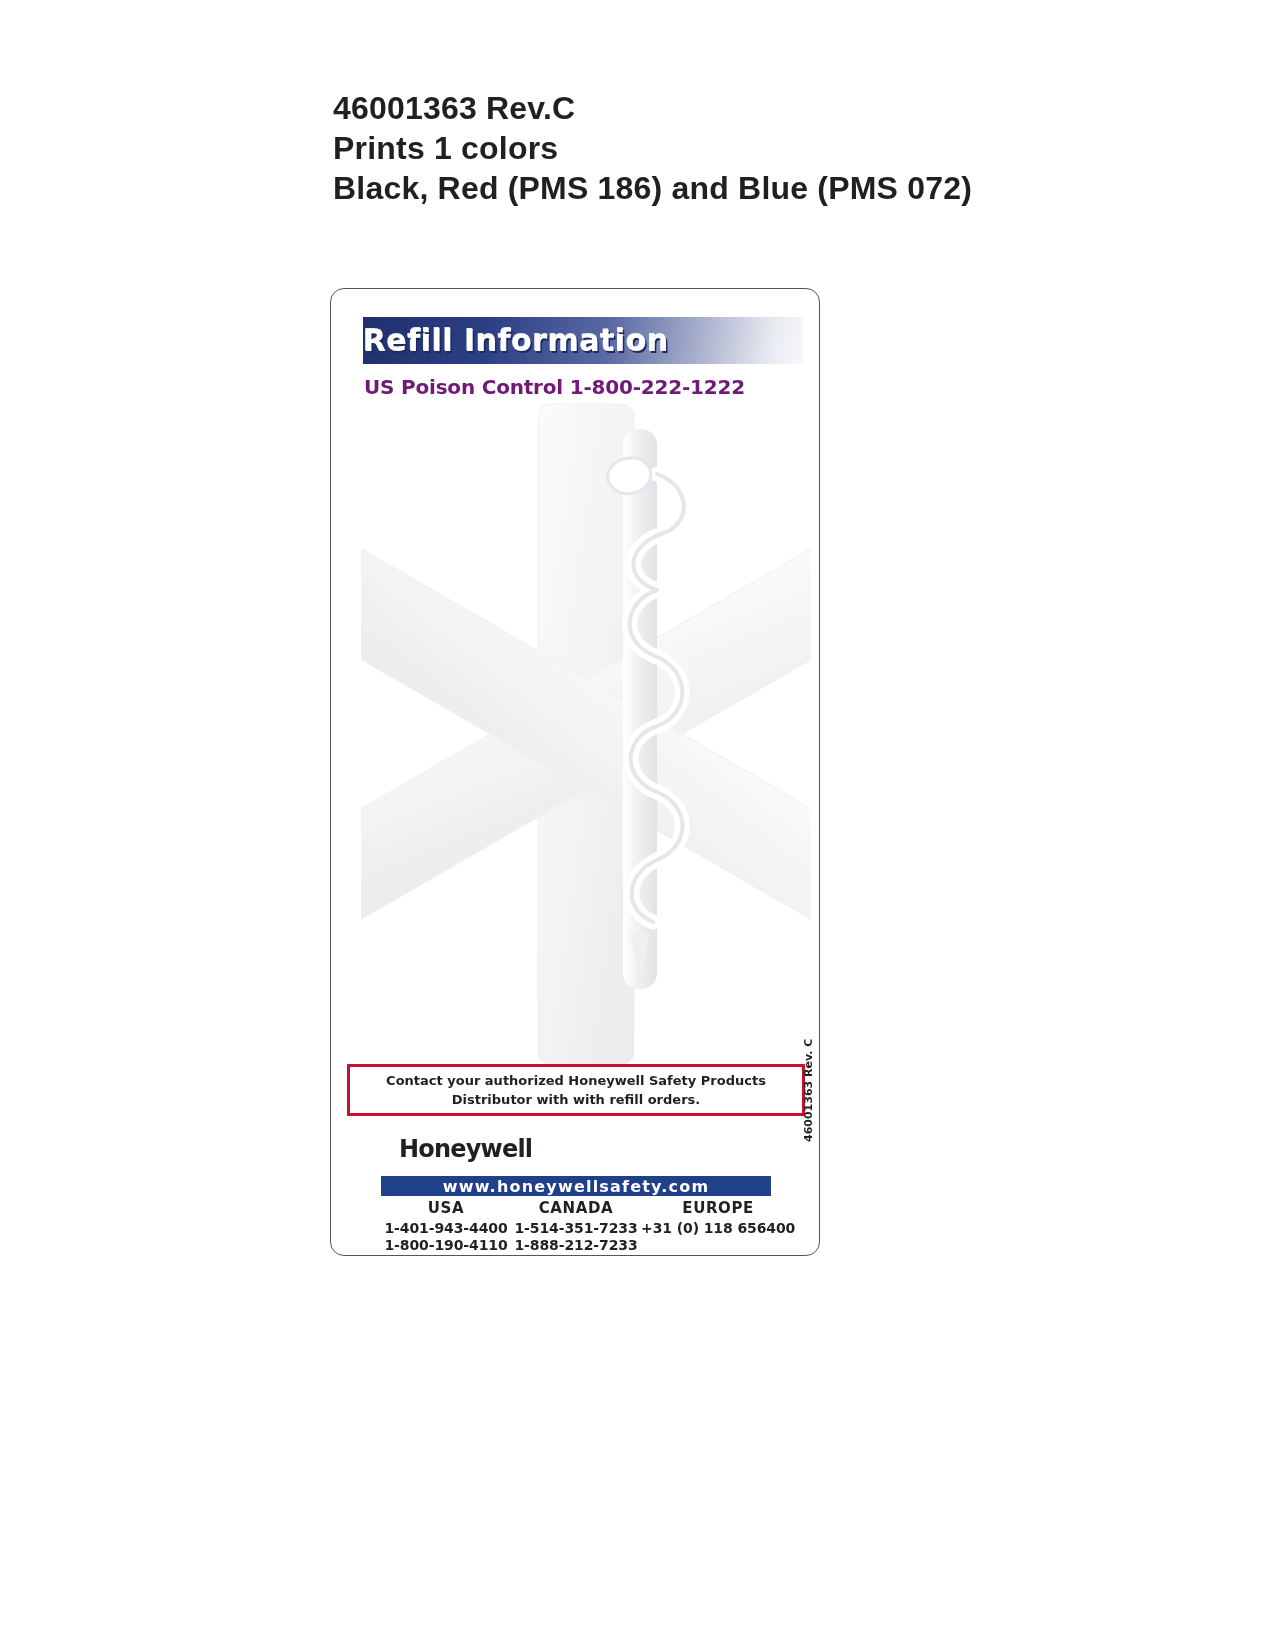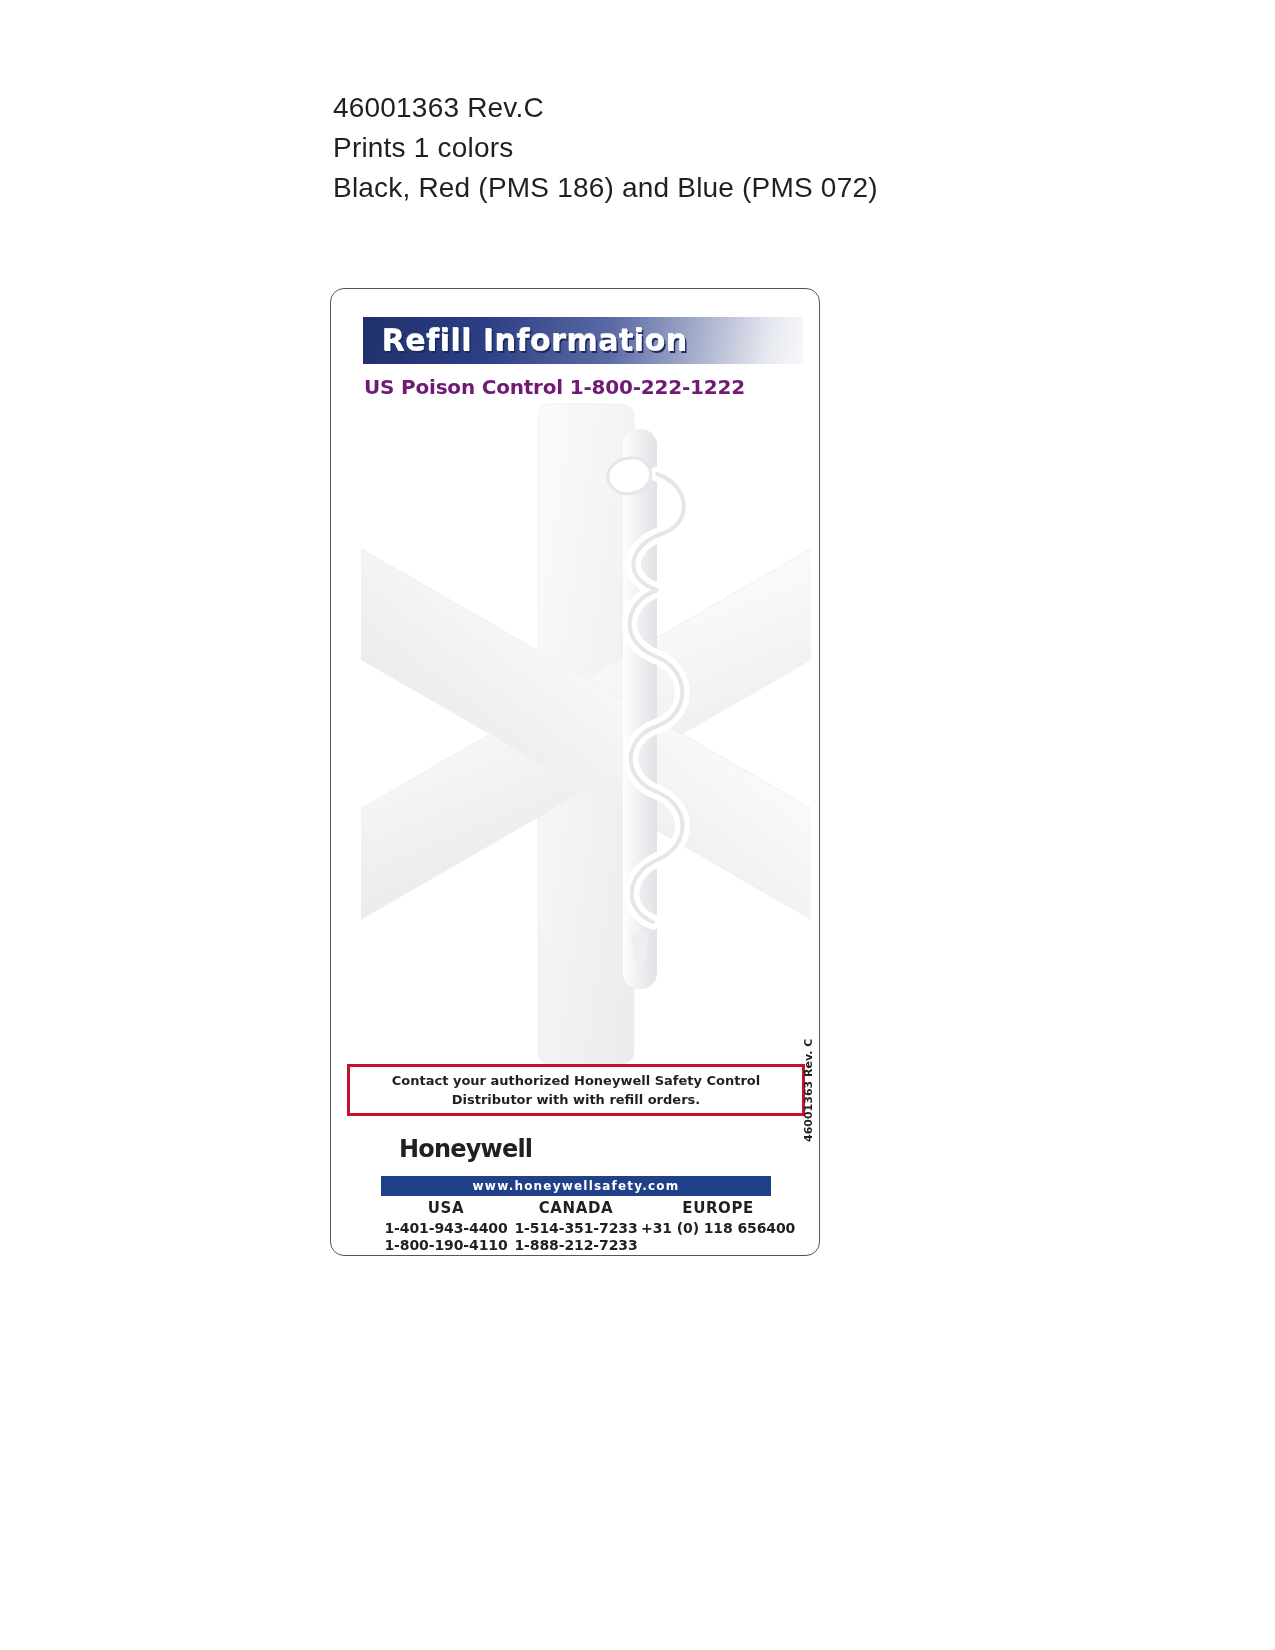--- a/index.html
+++ b/index.html
@@ -21,11 +21,11 @@
     position: absolute;
     left: 333px;
     top: 88px;
-    font-size: 28px;
+    font-size: 32px;
     line-height: 40px;
     color: #231f20;
     font-family: "Liberation Sans", sans-serif;
-    font-weight: 400;
+    font-weight: 700;
     letter-spacing: 0.2px;
   }
   .spec-block div { white-space: nowrap; }

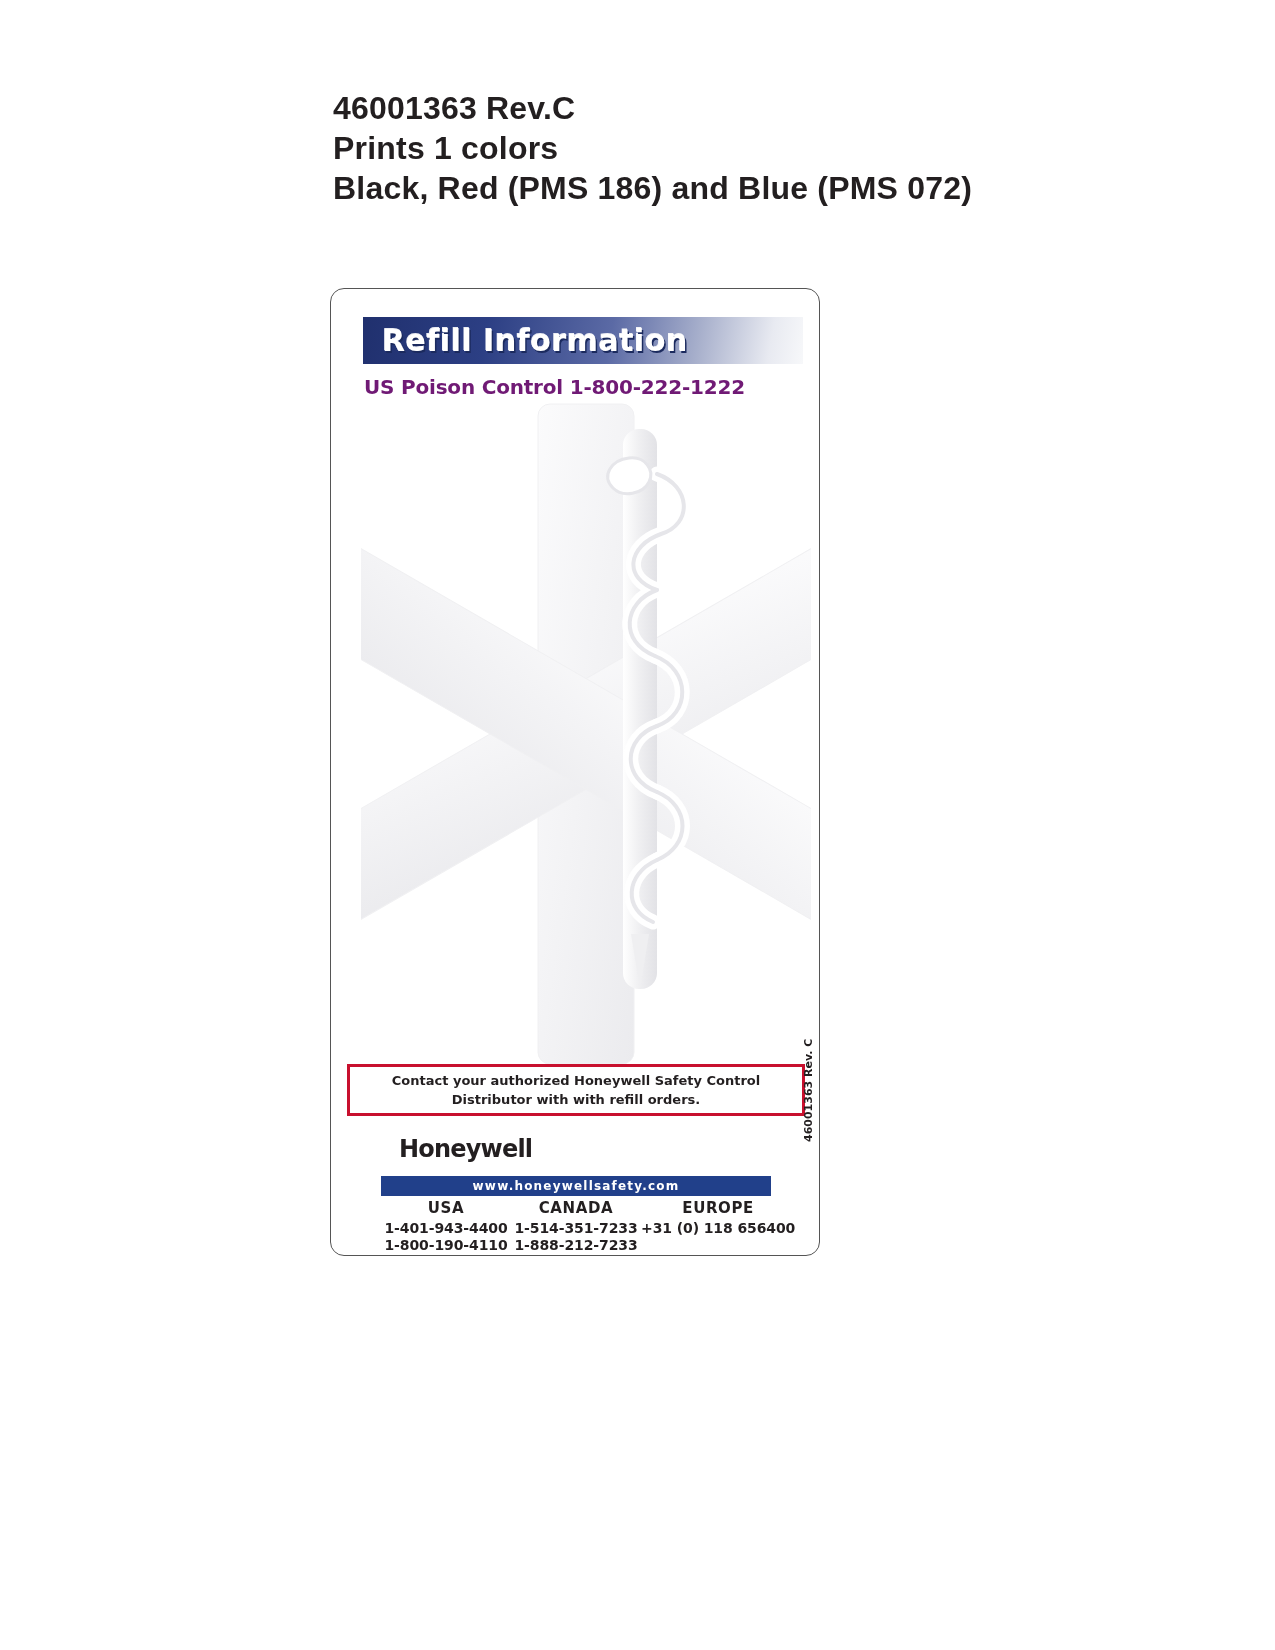--- a/index.html
+++ b/index.html
@@ -72,7 +72,7 @@
     font-size: 30px;
     letter-spacing: 0.5px;
     color: #ffffff;
-    padding-left: 19px;
+    padding-left: 0;
     text-shadow:
        1.5px 1.5px 0 #1b2a5e,
       -0.6px -0.6px 0 rgba(255,255,255,0.9);

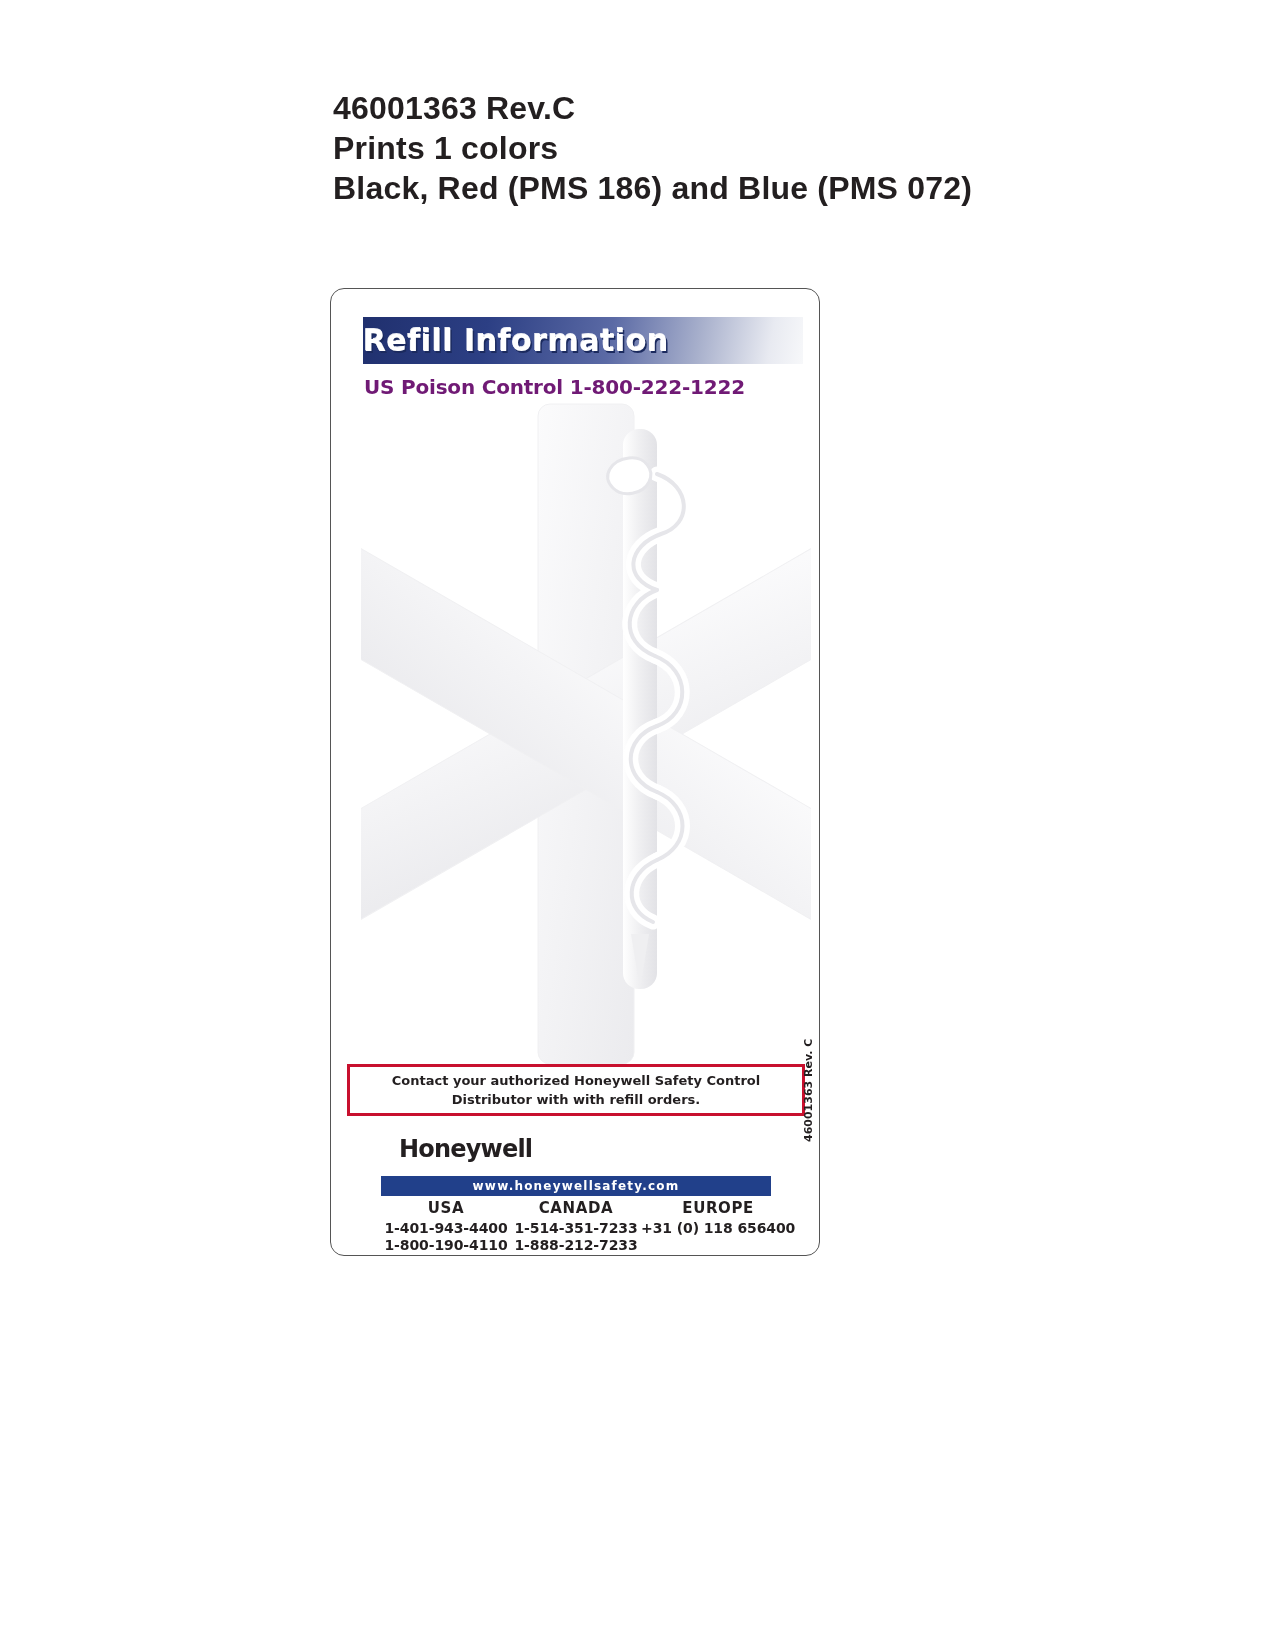--- a/index.html
+++ b/index.html
@@ -263,7 +263,7 @@
   <div class="poison-line">US Poison Control 1-800-222-1222</div>
 
   <div class="contact-box">
-    <div>Contact your authorized Honeywell Safety Control</div>
+    <div>Contact your authorized Honeywell Safety Products</div>
     <div>Distributor with with refill orders.</div>
   </div>
 

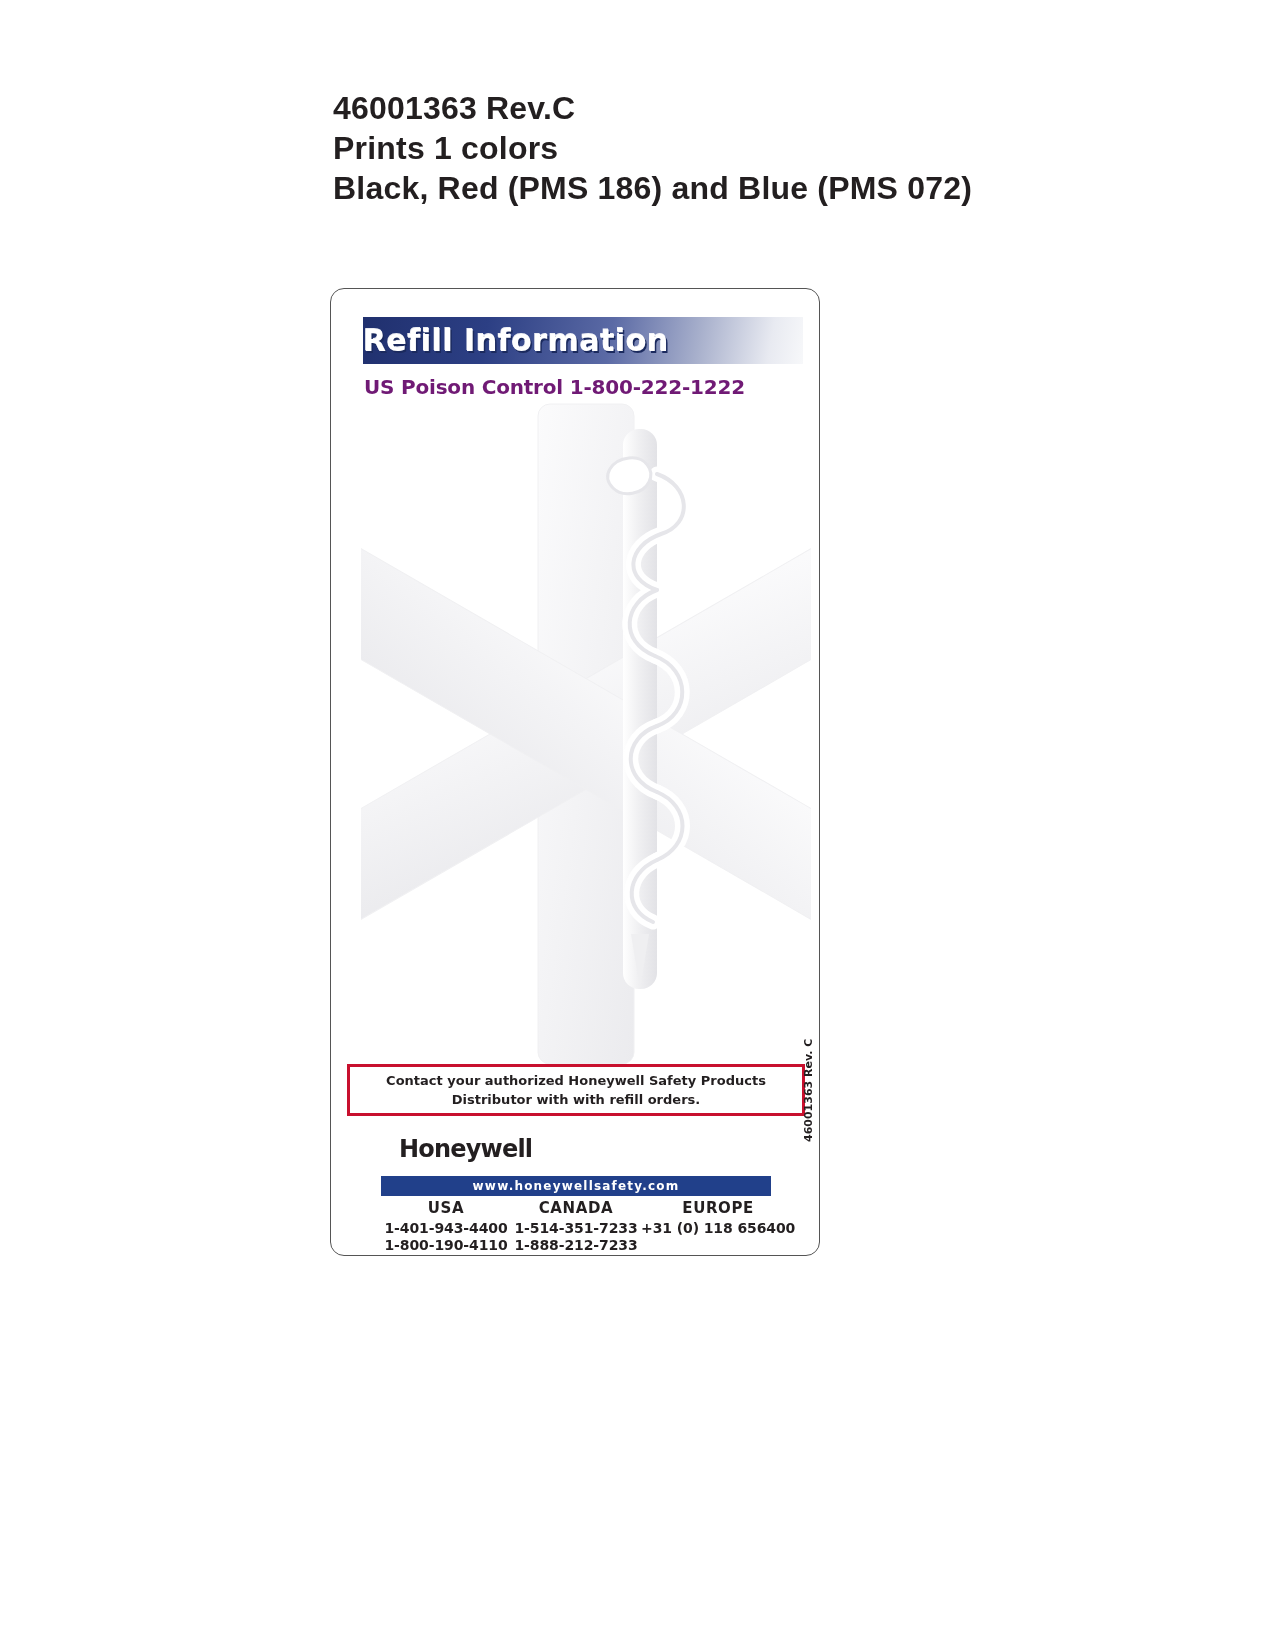--- a/index.html
+++ b/index.html
@@ -144,7 +144,7 @@
   .web-bar span {
     font-family: "DejaVu Sans", sans-serif;
     font-weight: bold;
-    font-size: 12px;
+    font-size: 16px;
     letter-spacing: 1.2px;
     color: #ffffff;
   }

